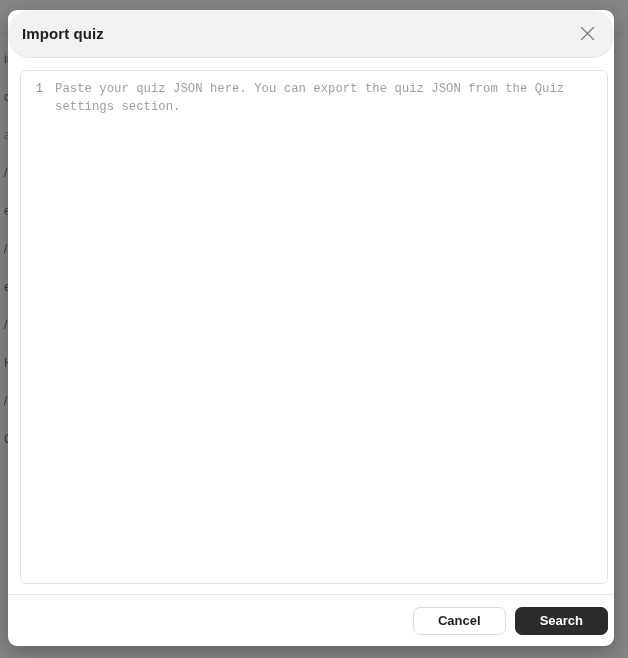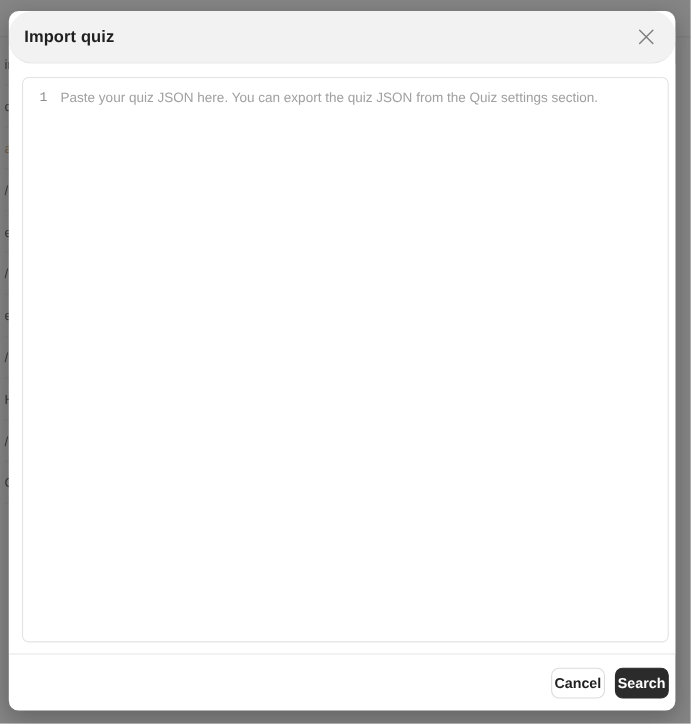--- a/index.html
+++ b/index.html
@@ -155,7 +155,7 @@
   #editor-area {
     flex: 1;
     padding: 9px 10px 9px 6px;
-    font-family: Liberation Sans, sans-serif;
+    font-family: Liberation Mono, monospace;
     font-size: 12.3px;
     line-height: 18px;
     color: #a0a0a0;

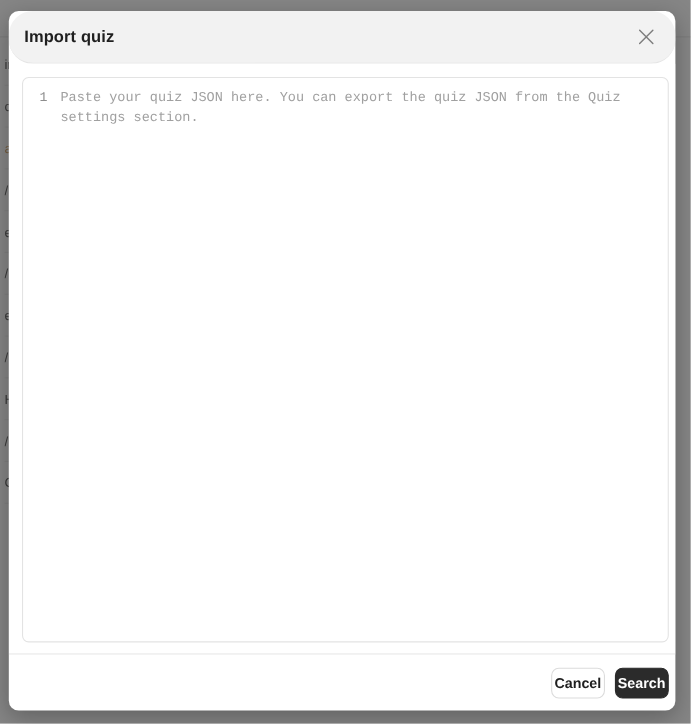--- a/index.html
+++ b/index.html
@@ -184,7 +184,7 @@
     border-radius: 7px;
     cursor: pointer;
     height: 28px;
-    padding: 0 2px;
+    padding: 0 24px;
     display: inline-flex;
     align-items: center;
     justify-content: center;

